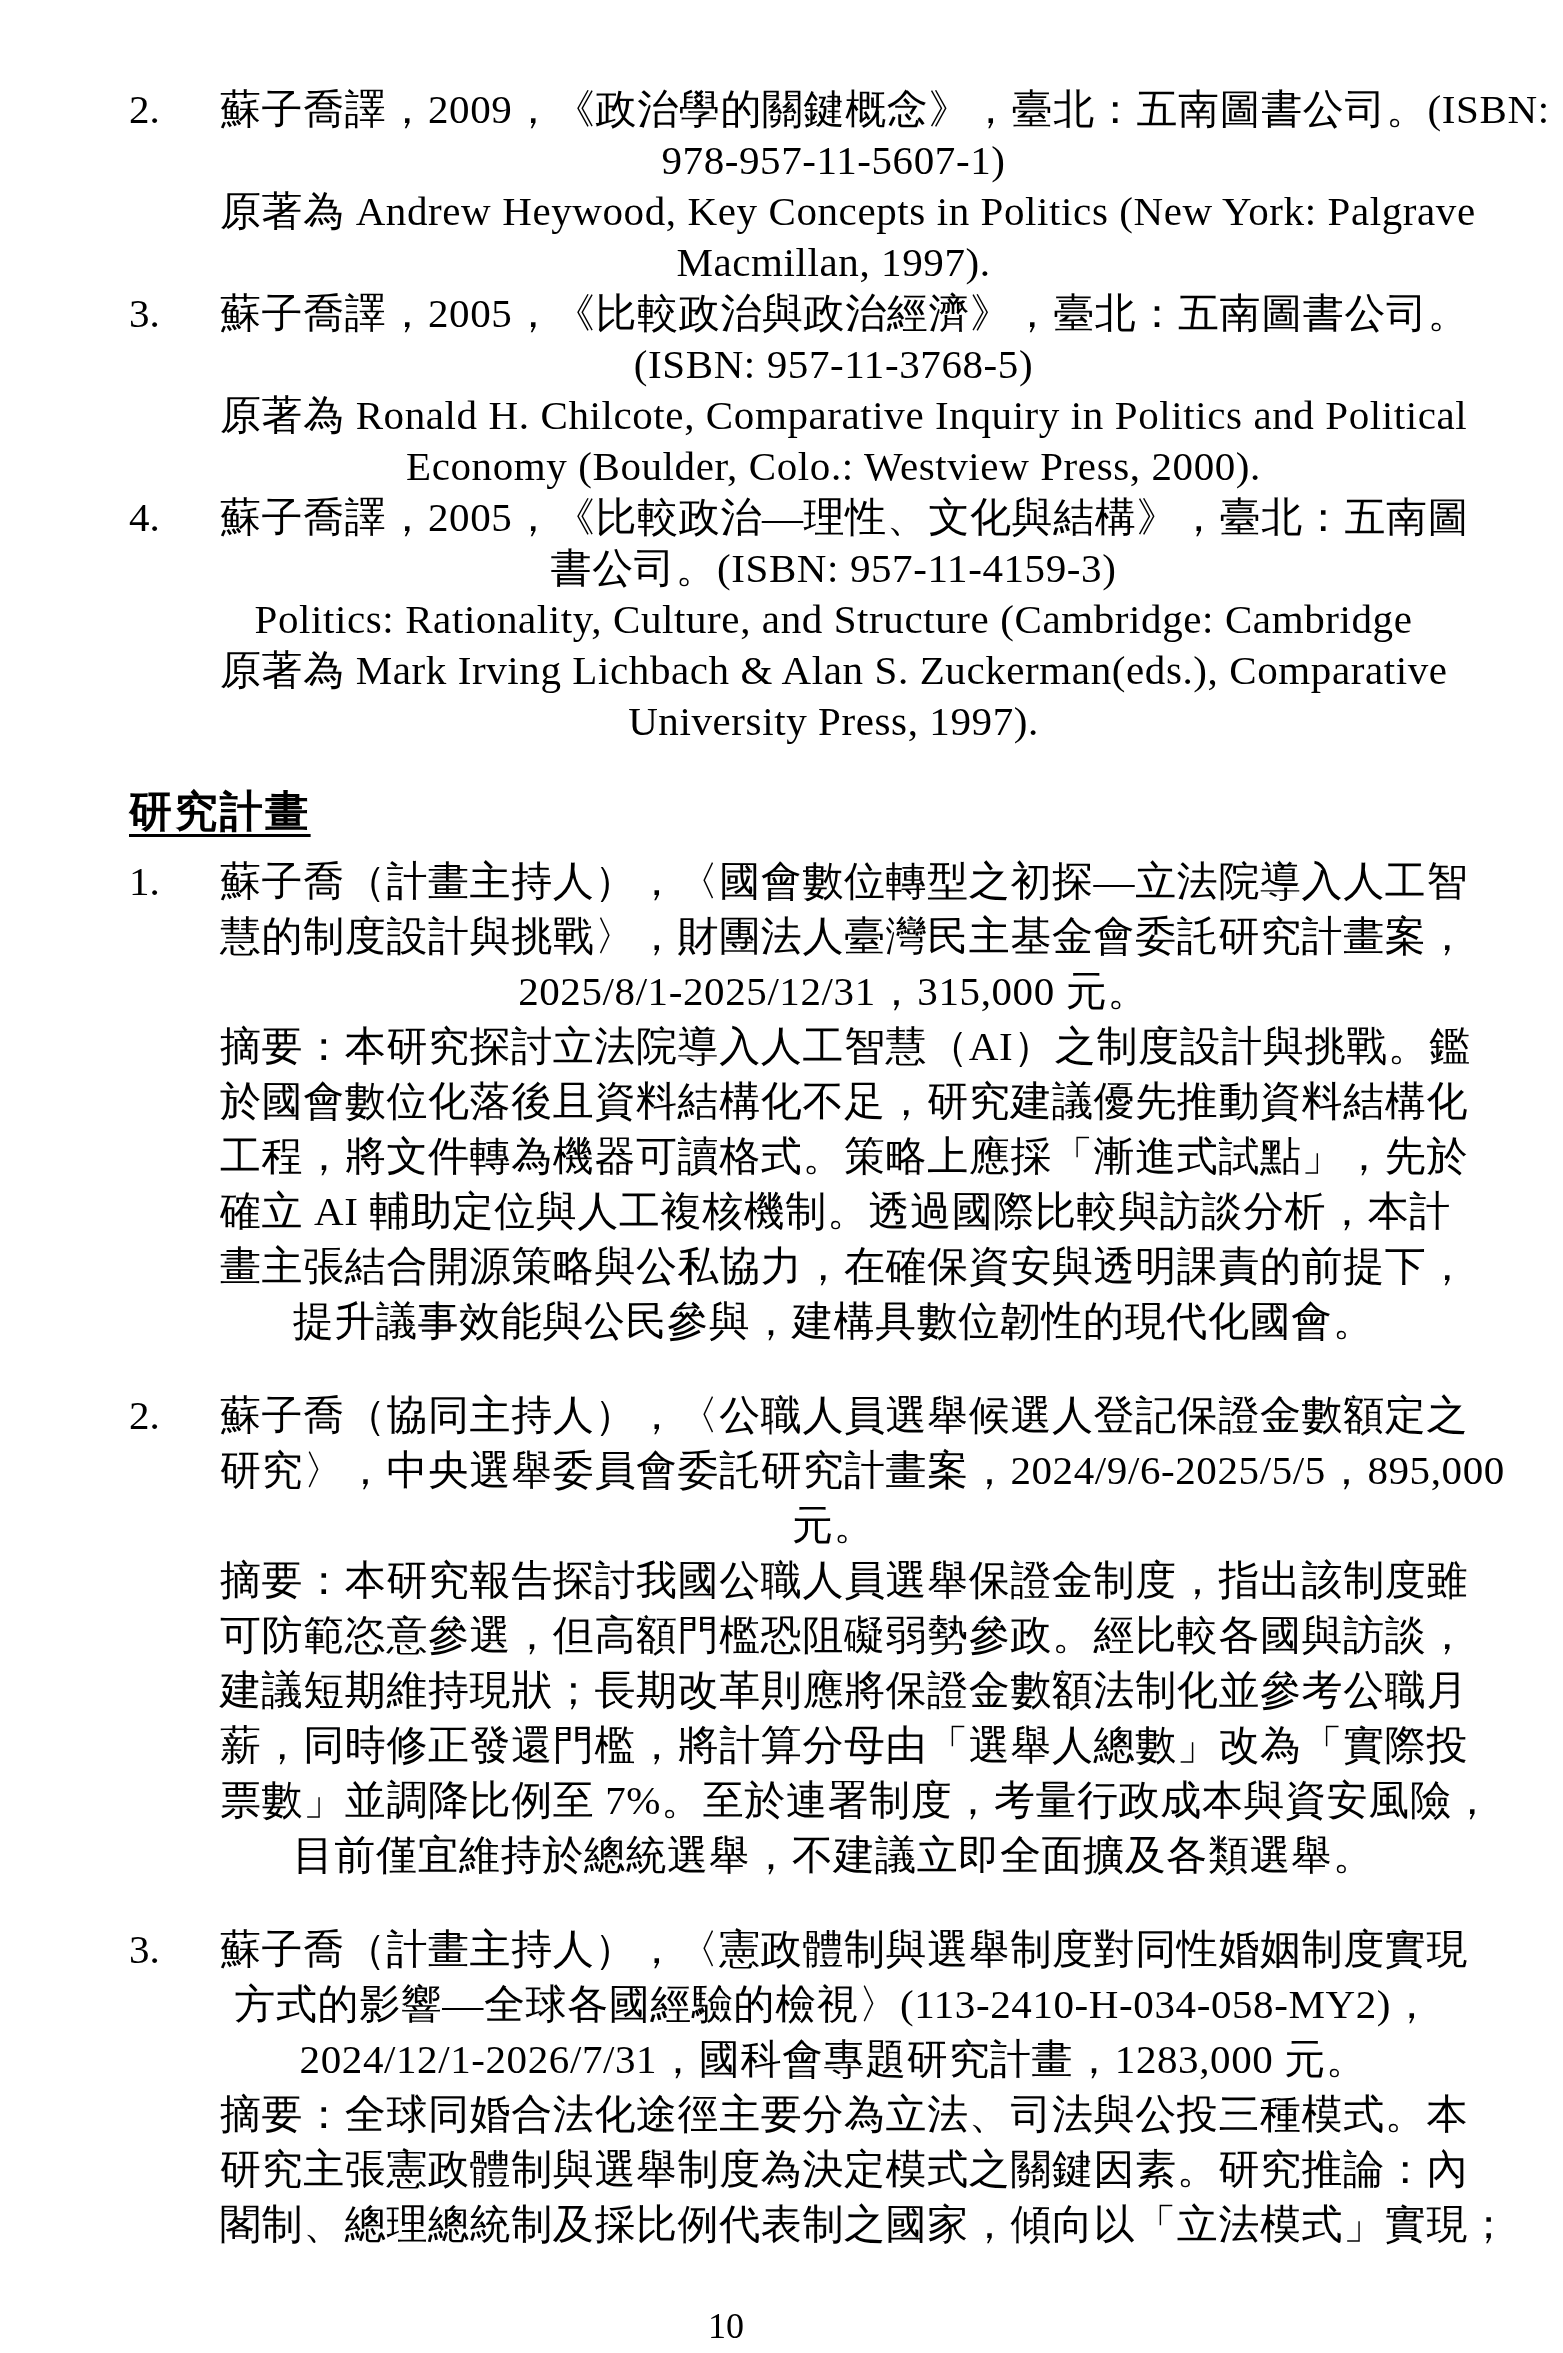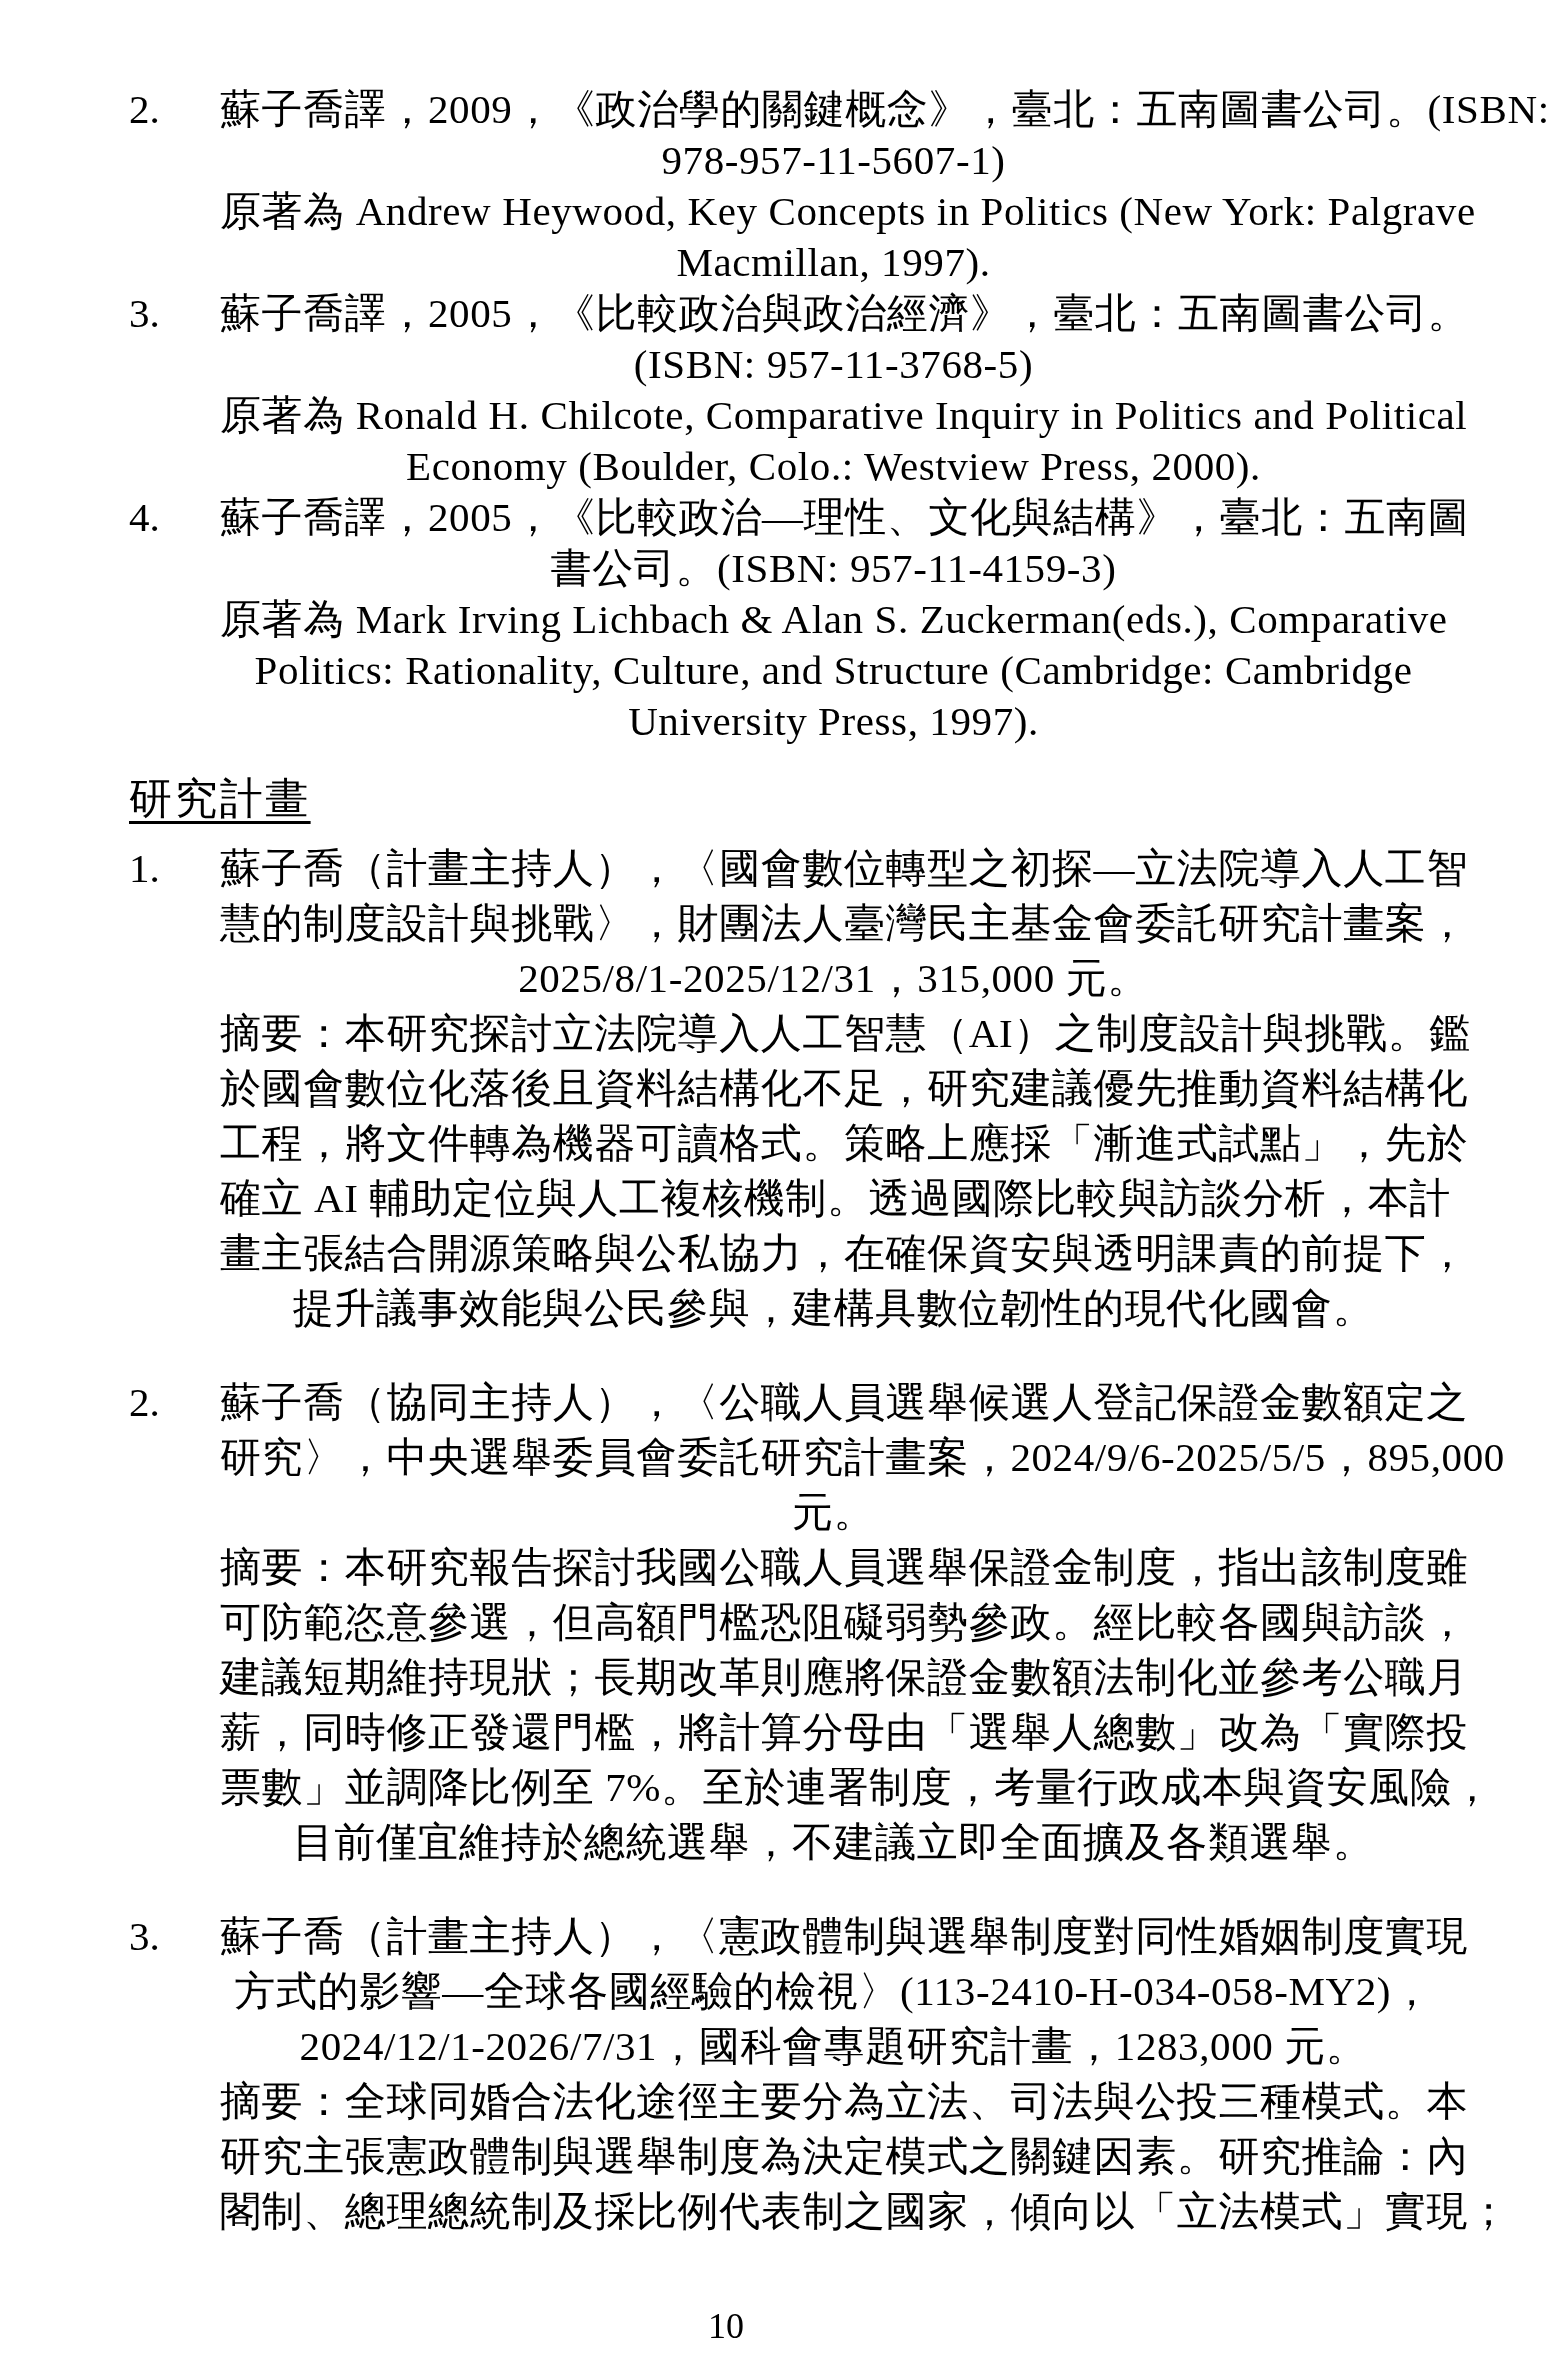--- a/index.html
+++ b/index.html
@@ -87,8 +87,8 @@
         <div class="body">
           <div class="line">蘇子喬譯，2005，《比較政治—理性、文化與結構》，臺北：五南圖</div>
           <div class="line">書公司。(ISBN: 957-11-4159-3)</div>
+          <div class="line">Politics: Rationality, Culture, and Structure (Cambridge: Cambridge</div>
           <div class="line">原著為 Mark Irving Lichbach &amp; Alan S. Zuckerman(eds.), Comparative</div>
-          <div class="line">Politics: Rationality, Culture, and Structure (Cambridge: Cambridge</div>
           <div class="line">University Press, 1997).</div>
         </div>
       </div>

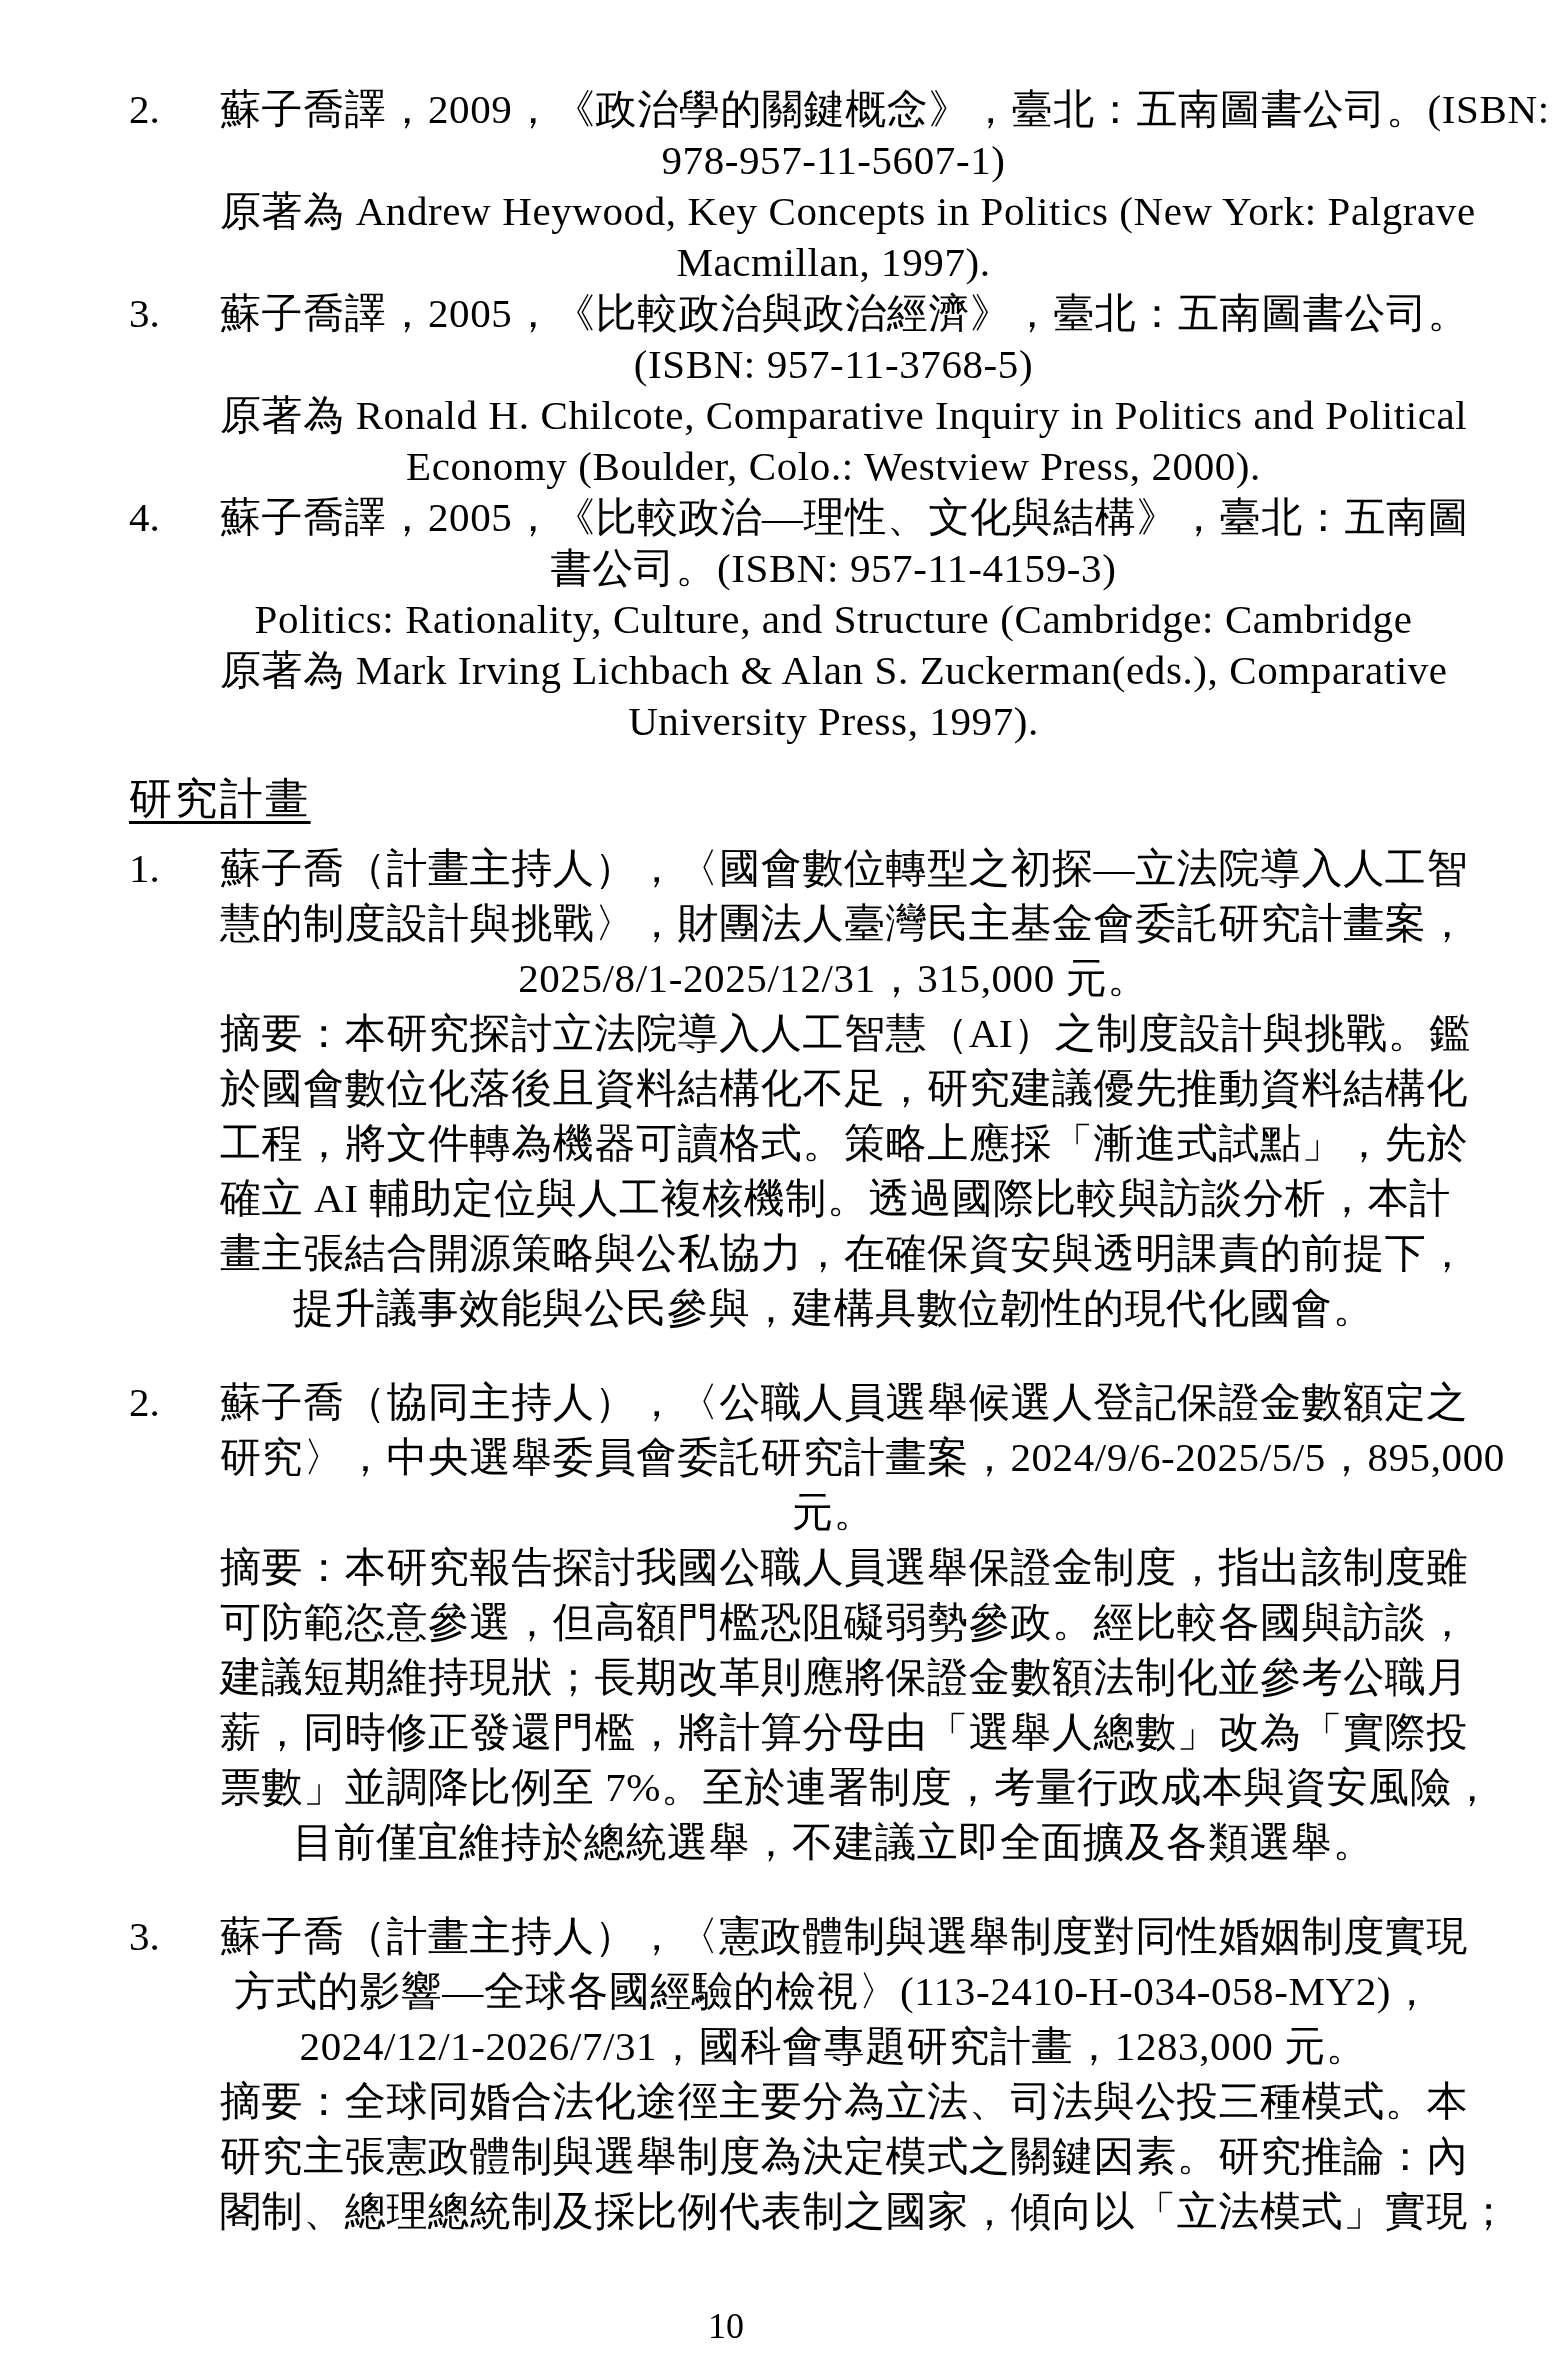--- a/index.html
+++ b/index.html
@@ -34,10 +34,10 @@
   .books .num, .books .line { line-height: 51px; }
   .research .num, .research .line { line-height: 55px; }
   .heading {
-    margin: 25px 0 15px 0;
+    margin: 38px 0 15px 0;
     font-size: 43px;
     line-height: 54px;
-    font-weight: normal;
+    font-weight: bold;
     text-decoration: underline;
     text-decoration-thickness: 3px;
     text-underline-offset: 8.4px;

